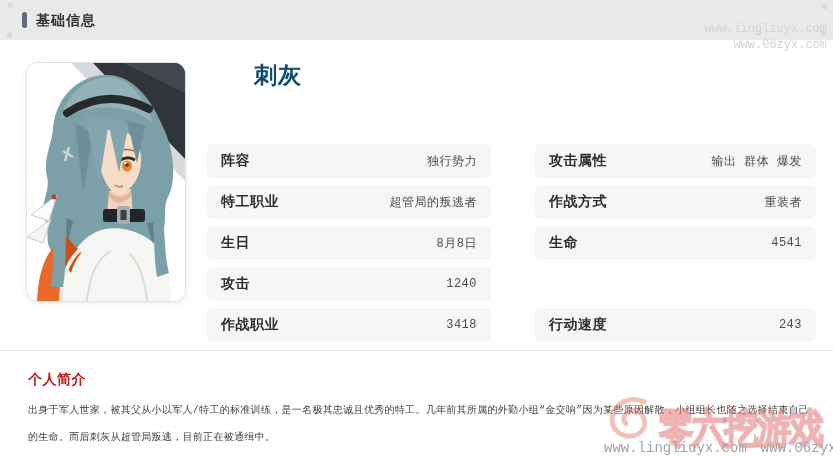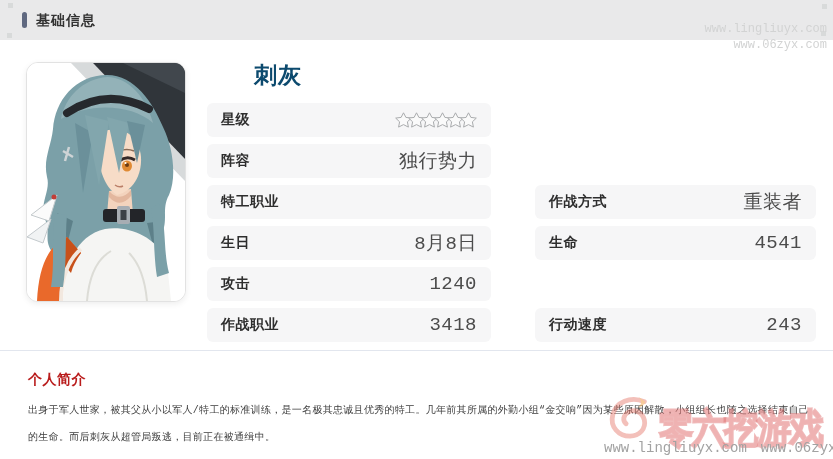--- a/index.html
+++ b/index.html
@@ -123,29 +123,6 @@
 
   <div class="char-name">刺灰</div>
 
-  <div class="row lcol y0">
-    <span class="lab">星级</span>
-    <span class="stars">
-      <svg class="star" viewBox="0 0 17 17">
-          <polygon points="8.5,0.8 10.9,5.4 16.3,6.1 12.4,9.8 13.4,15.1 8.5,12.6 3.6,15.1 4.6,9.8 0.7,6.1 6.1,5.4" fill="#fafafa" stroke="#a9abad" stroke-width="1"></polygon>
-        </svg>
-      <svg class="star" viewBox="0 0 17 17">
-          <polygon points="8.5,0.8 10.9,5.4 16.3,6.1 12.4,9.8 13.4,15.1 8.5,12.6 3.6,15.1 4.6,9.8 0.7,6.1 6.1,5.4" fill="#fafafa" stroke="#a9abad" stroke-width="1"></polygon>
-        </svg>
-      <svg class="star" viewBox="0 0 17 17">
-          <polygon points="8.5,0.8 10.9,5.4 16.3,6.1 12.4,9.8 13.4,15.1 8.5,12.6 3.6,15.1 4.6,9.8 0.7,6.1 6.1,5.4" fill="#fafafa" stroke="#a9abad" stroke-width="1"></polygon>
-        </svg>
-      <svg class="star" viewBox="0 0 17 17">
-          <polygon points="8.5,0.8 10.9,5.4 16.3,6.1 12.4,9.8 13.4,15.1 8.5,12.6 3.6,15.1 4.6,9.8 0.7,6.1 6.1,5.4" fill="#fafafa" stroke="#a9abad" stroke-width="1"></polygon>
-        </svg>
-      <svg class="star" viewBox="0 0 17 17">
-          <polygon points="8.5,0.8 10.9,5.4 16.3,6.1 12.4,9.8 13.4,15.1 8.5,12.6 3.6,15.1 4.6,9.8 0.7,6.1 6.1,5.4" fill="#fafafa" stroke="#a9abad" stroke-width="1"></polygon>
-        </svg>
-      <svg class="star" viewBox="0 0 17 17">
-          <polygon points="8.5,0.8 10.9,5.4 16.3,6.1 12.4,9.8 13.4,15.1 8.5,12.6 3.6,15.1 4.6,9.8 0.7,6.1 6.1,5.4" fill="#fafafa" stroke="#a9abad" stroke-width="1"></polygon>
-        </svg>
-    </span>
-  </div>
   <div class="row lcol y1">
     <span class="lab">阵容</span>
     <span class="val">独行势力</span>

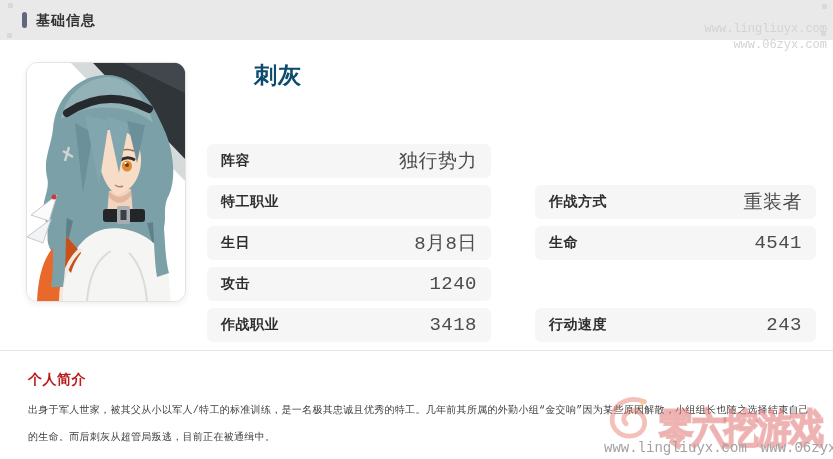--- a/index.html
+++ b/index.html
@@ -26,7 +26,7 @@
   .row{position:absolute;height:34px;background:#f6f6f7;border-radius:6px;display:flex;align-items:center;
     justify-content:space-between;padding:0 14px;box-sizing:border-box;}
   .row .lab{font-size:14px;font-weight:bold;color:#2e2e2e;letter-spacing:.5px;}
-  .row .val{font-size:19px;color:#4c4c4c;letter-spacing:.5px;}
+  .row .val{font-size:12px;color:#4c4c4c;letter-spacing:.5px;}
   .lcol{left:207px;width:284px;}
   .rcol{left:535px;width:281px;}
   .y0{top:103px}.y1{top:144px}.y2{top:185px}.y3{top:226px}.y4{top:267px}.y5{top:308px}

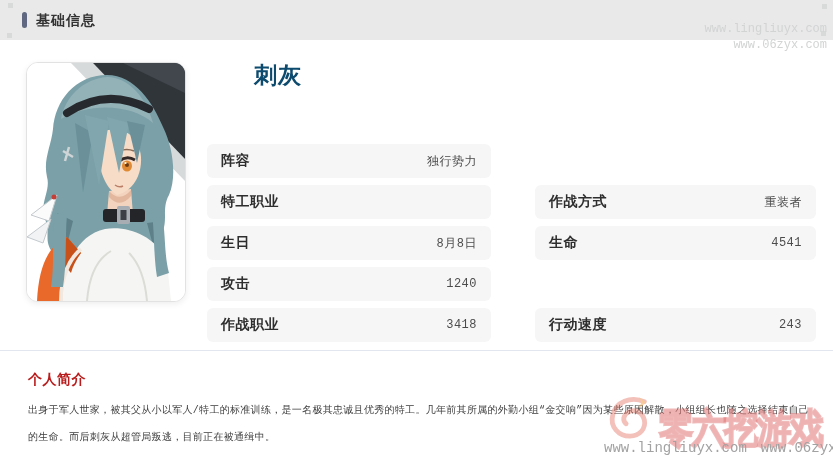--- a/index.html
+++ b/index.html
@@ -143,6 +143,10 @@
     <span class="val">3418</span>
   </div>
 
+  <div class="row rcol y1">
+    <span class="lab">攻击属性</span>
+    <span class="val">输出 群体 爆发</span>
+  </div>
   <div class="row rcol y2">
     <span class="lab">作战方式</span>
     <span class="val">重装者</span>

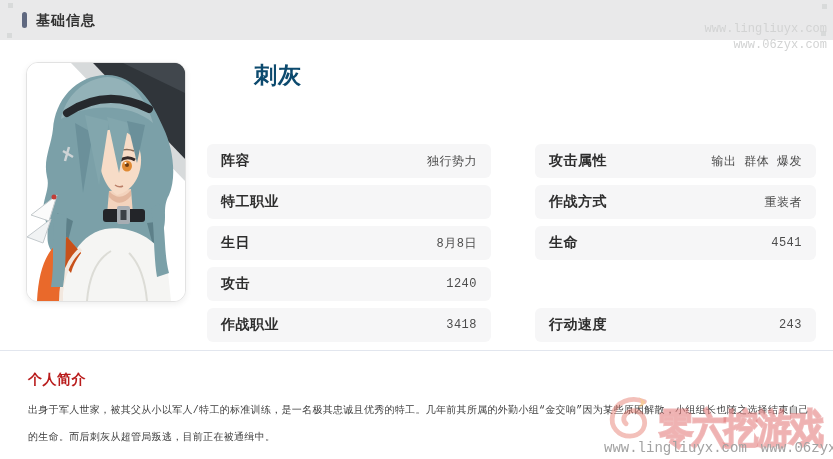--- a/index.html
+++ b/index.html
@@ -129,6 +129,7 @@
   </div>
   <div class="row lcol y2">
     <span class="lab">特工职业</span>
+    <span class="val">超管局的叛逃者</span>
   </div>
   <div class="row lcol y3">
     <span class="lab">生日</span>

